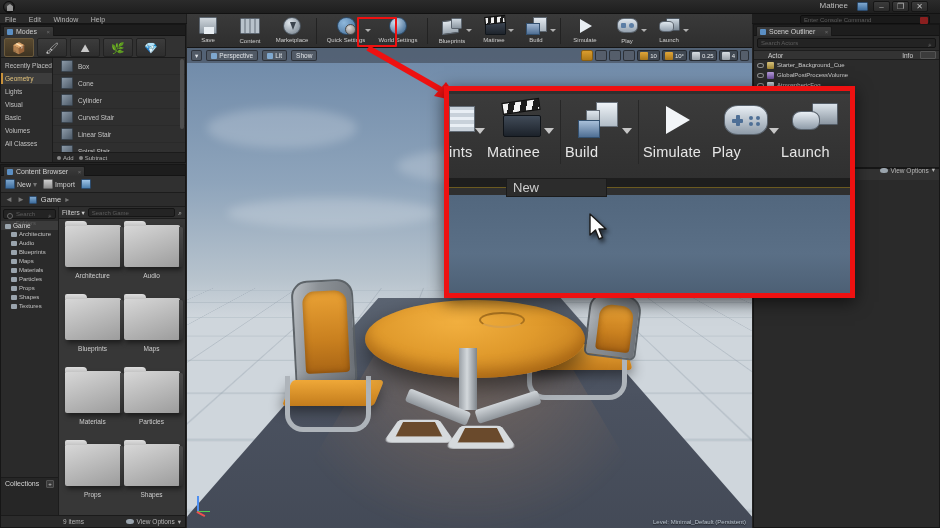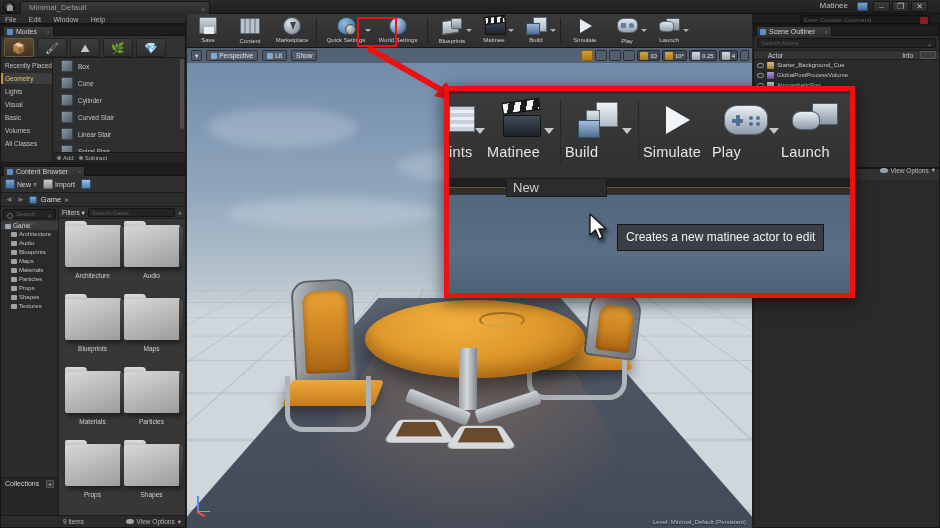--- a/index.html
+++ b/index.html
@@ -557,10 +557,6 @@
 
   <div class="titlebar">
     <div class="ue-logo"></div>
-    <div class="proj-tab">
-      <span>Minimal_Default</span>
-      <span class="x">×</span>
-    </div>
     <div class="win-title">Matinee</div>
     <div class="win-icn"></div>
     <div class="wbtn b1">–</div>

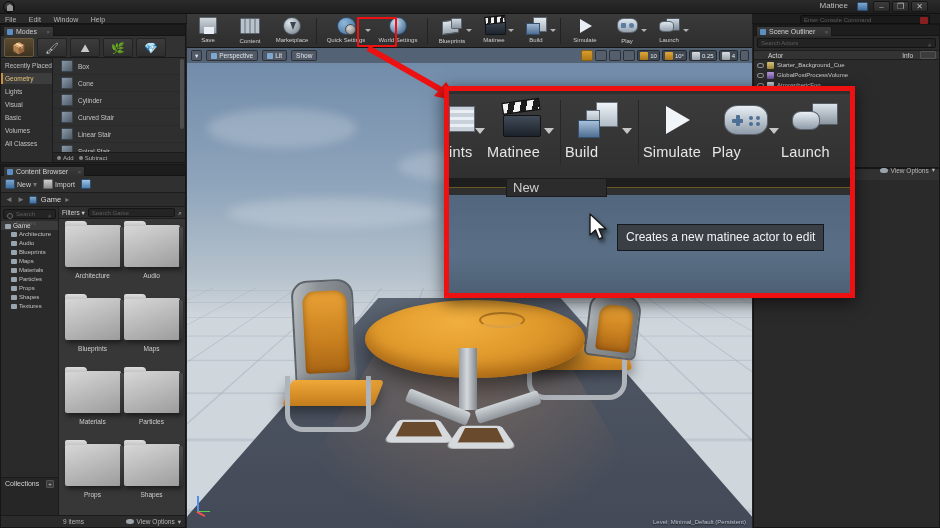--- a/index.html
+++ b/index.html
@@ -1066,7 +1066,6 @@
       <polygon points="1,1 1,22 6.5,17 10,26 13.5,24.5 10,16 17,16" fill="#ffffff" stroke="#1a1a1a" stroke-width="1.4" stroke-linejoin="round"></polygon>
     </svg>
 
-    <div class="co-tooltip">Creates a new matinee actor to edit</div>
   </div>
 
 </div>

